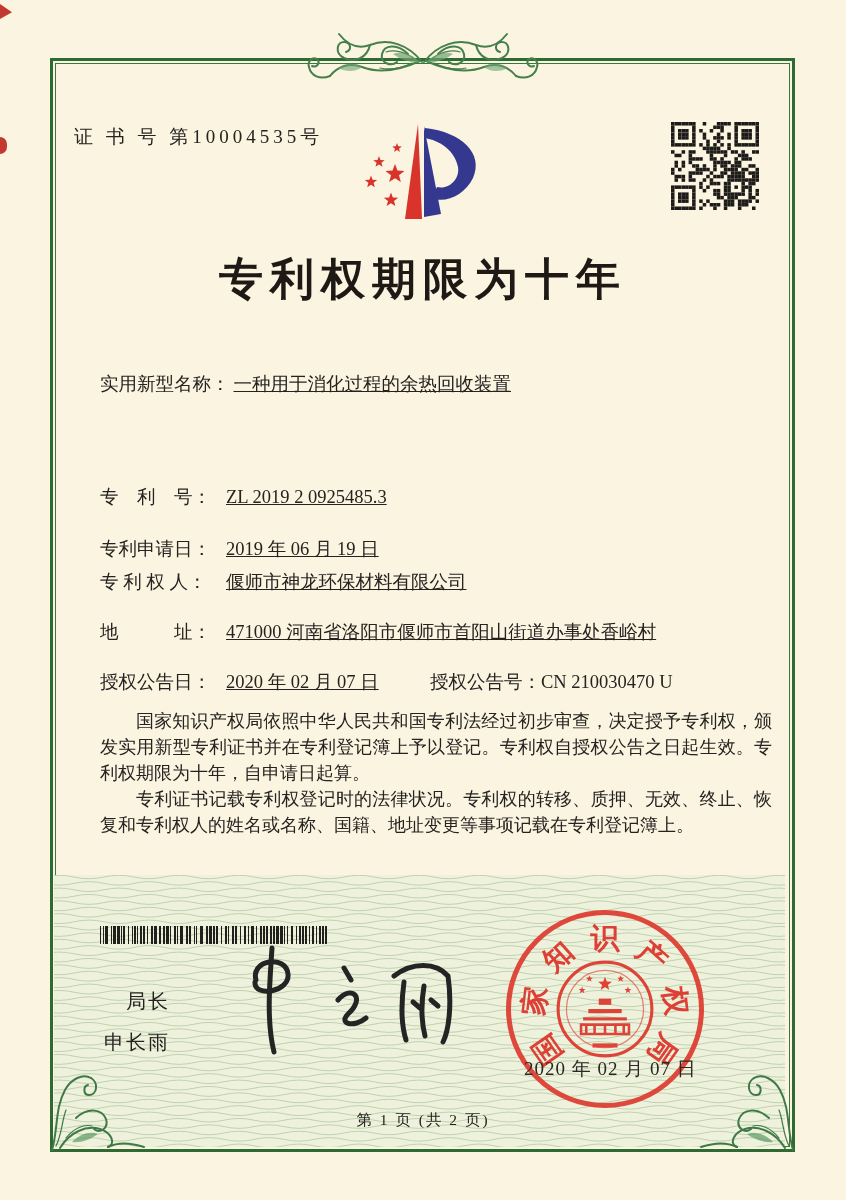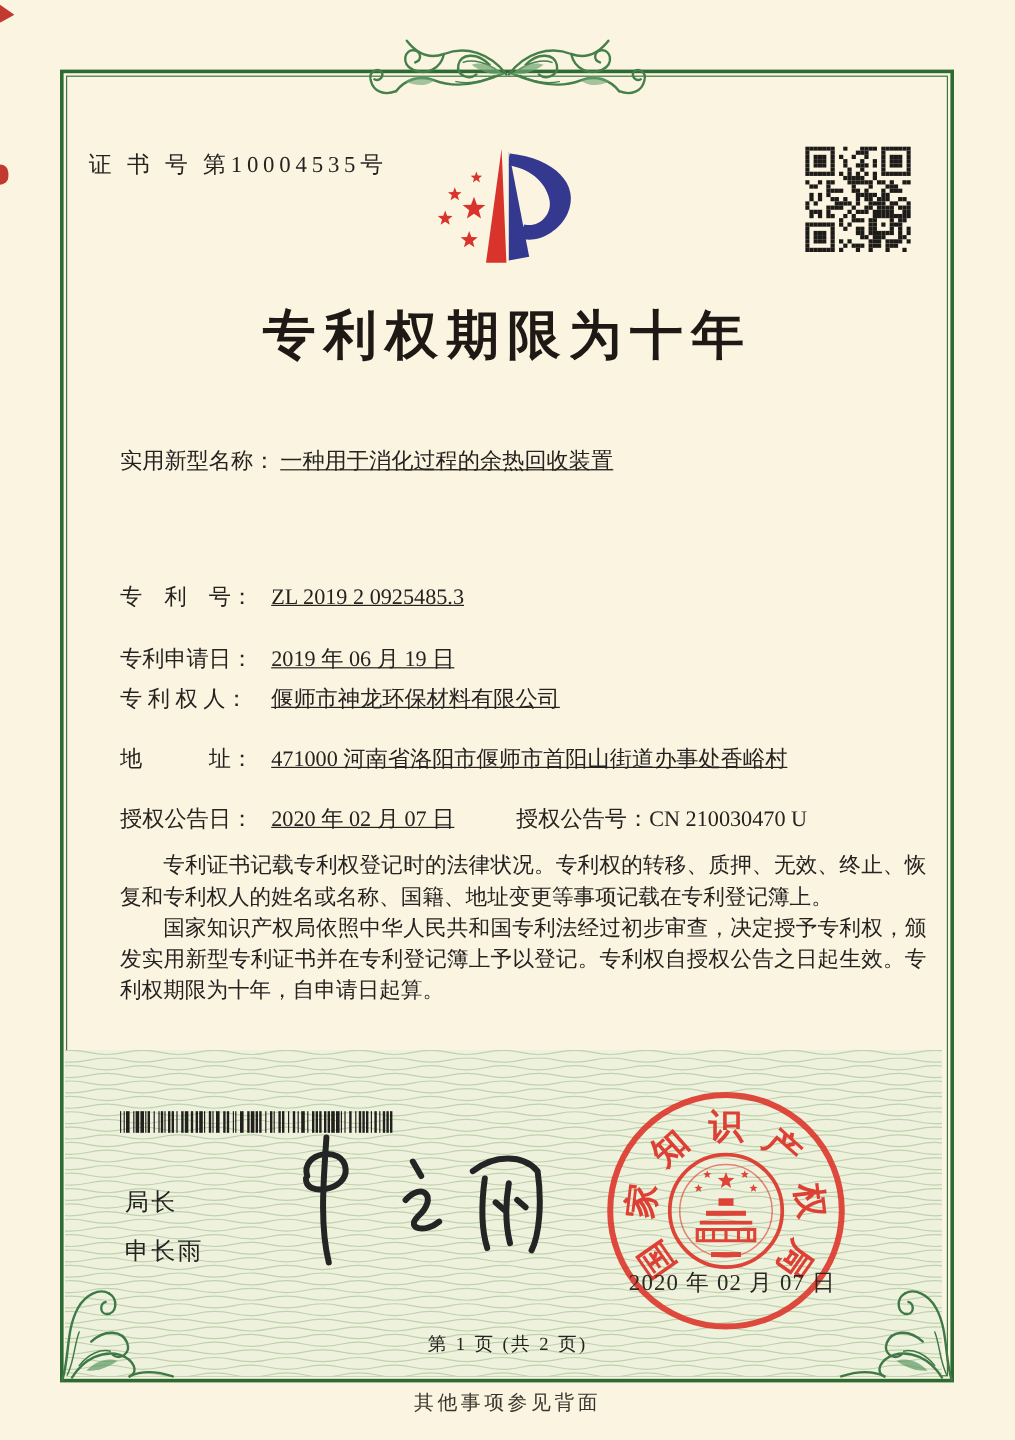--- a/index.html
+++ b/index.html
@@ -544,8 +544,8 @@
   </div>
 
   <div class="body-text">
+    <p>国家知识产权局依照中华人民共和国专利法经过初步审查，决定授予专利权，颁发实用新型专利证书并在专利登记簿上予以登记。专利权自授权公告之日起生效。专利权期限为十年，自申请日起算。</p>
     <p>专利证书记载专利权登记时的法律状况。专利权的转移、质押、无效、终止、恢复和专利权人的姓名或名称、国籍、地址变更等事项记载在专利登记簿上。</p>
-    <p>国家知识产权局依照中华人民共和国专利法经过初步审查，决定授予专利权，颁发实用新型专利证书并在专利登记簿上予以登记。专利权自授权公告之日起生效。专利权期限为十年，自申请日起算。</p>
   </div>
 
   <div class="barcode" id="barcode">

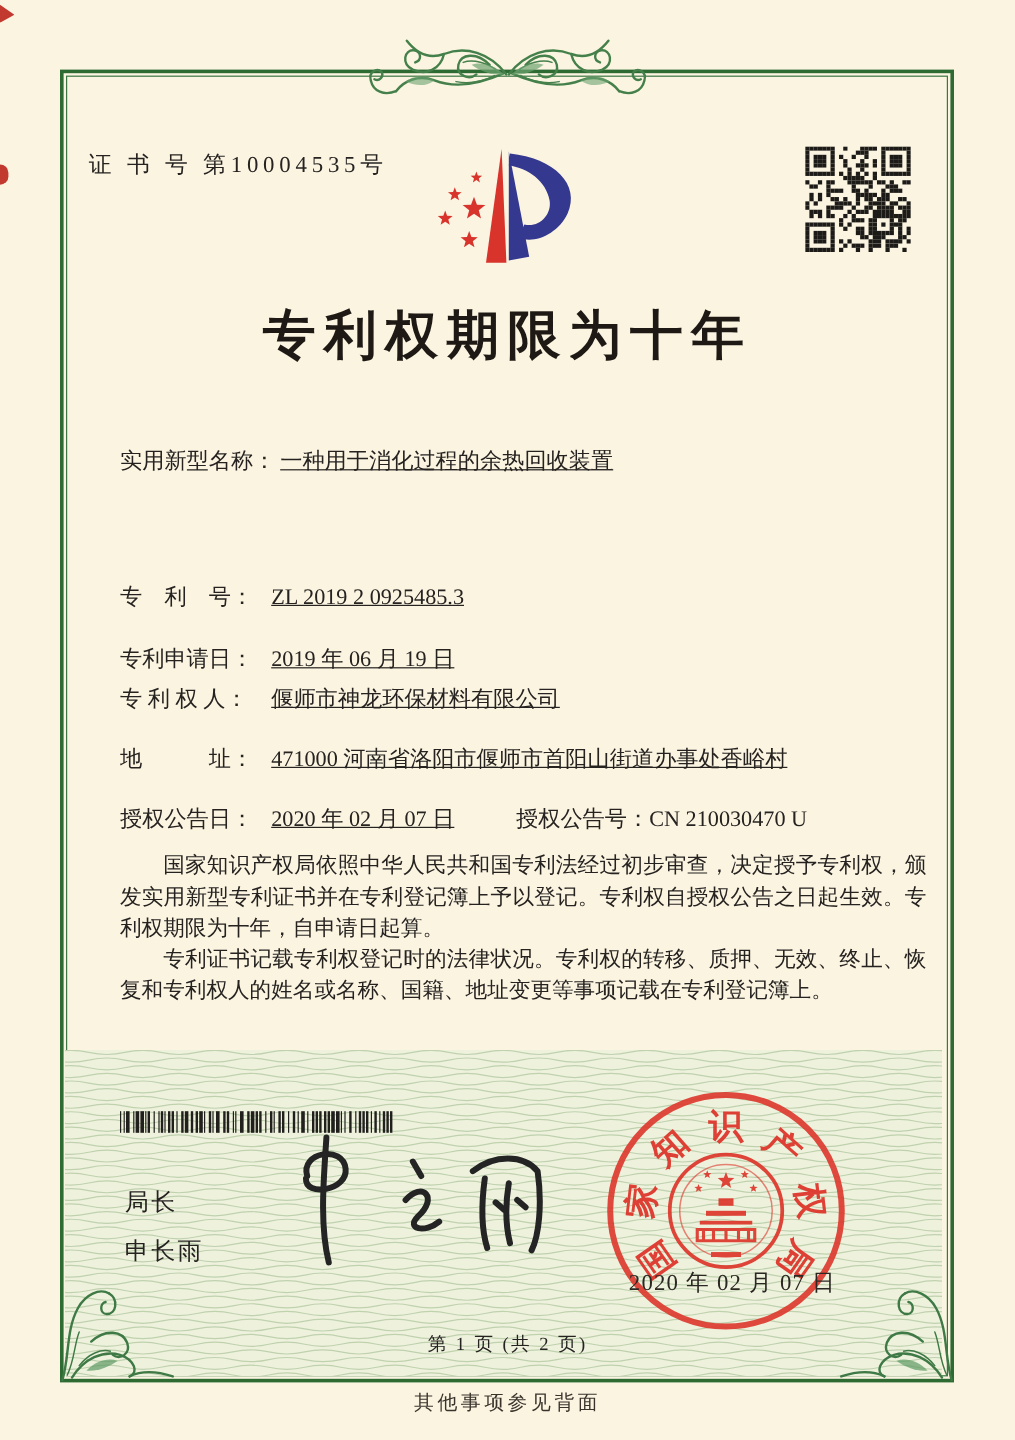--- a/index.html
+++ b/index.html
@@ -67,7 +67,7 @@
   .barcode i{display:block;height:100%;}
   .barcode i.b{background:#21201d;}
   .signer{position:absolute;left:104px;top:988px;font-size:20px;z-index:3;}
-  .signer div{margin-bottom:14px;letter-spacing:2px;}
+  .signer div{margin-bottom:14px;letter-spacing:2px;text-align:right;}
   .signature{position:absolute;left:228px;top:942px;z-index:3;}
   .seal{
     position:absolute;left:506px;top:910px;width:188px;height:188px;

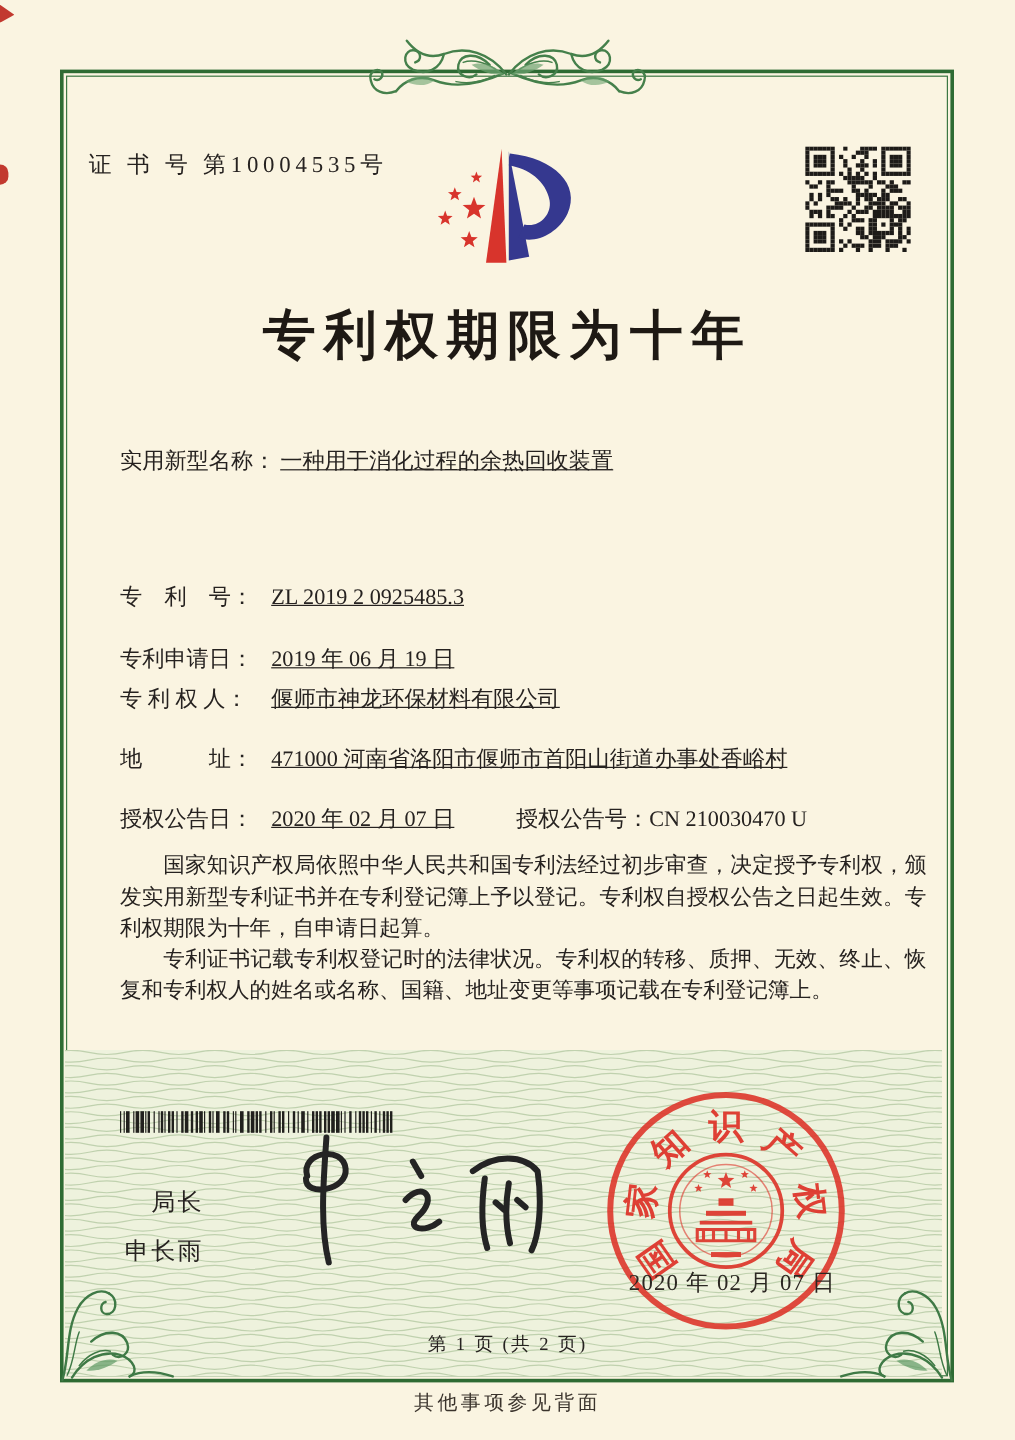--- a/index.html
+++ b/index.html
@@ -723,7 +723,6 @@
   <div class="seal-date">2020 年 02 月 07 日</div>
 
   <div class="page-info">第 1 页 (共 2 页)</div>
-  <div class="back-note">其他事项参见背面</div>
 
 </div>
 

